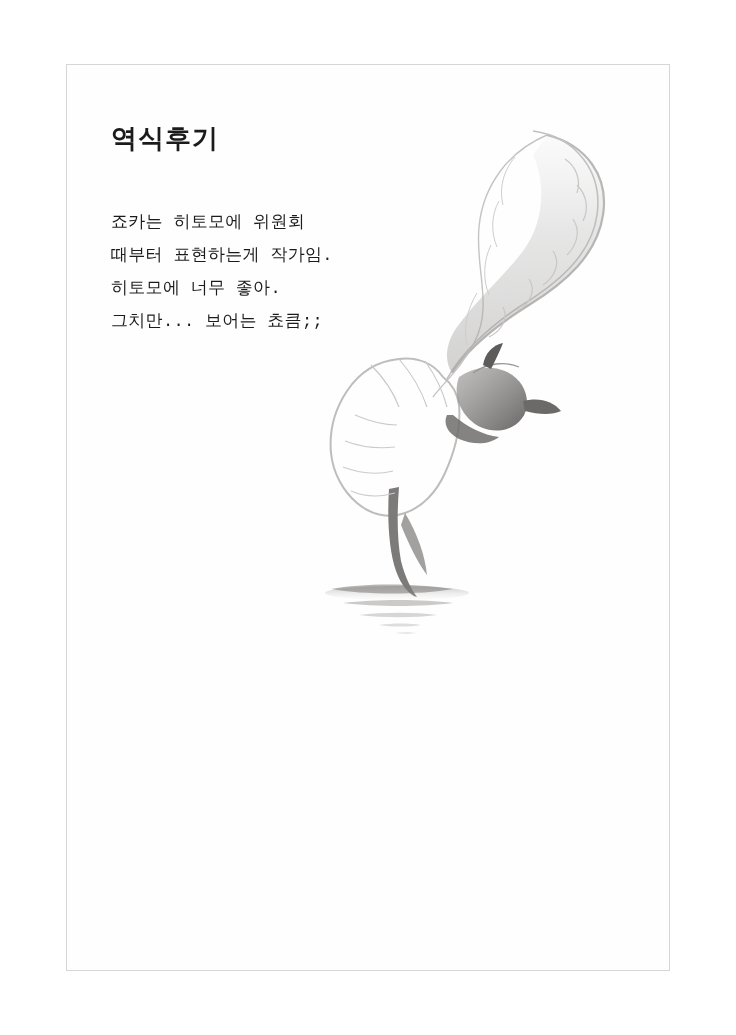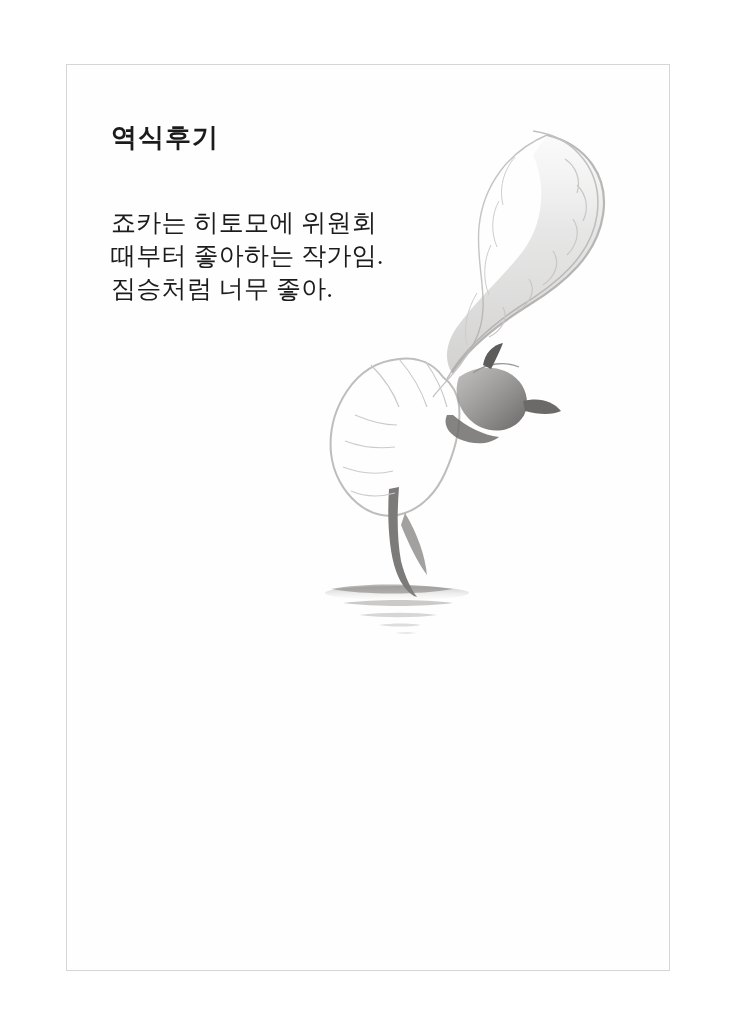--- a/index.html
+++ b/index.html
@@ -52,7 +52,7 @@
     width: 430px;
   }
   #heading {
-    font-family: Liberation Mono, monospace;
+    font-family: Liberation Serif, serif;
     font-weight: bold;
     font-size: 26px;
     letter-spacing: 1px;

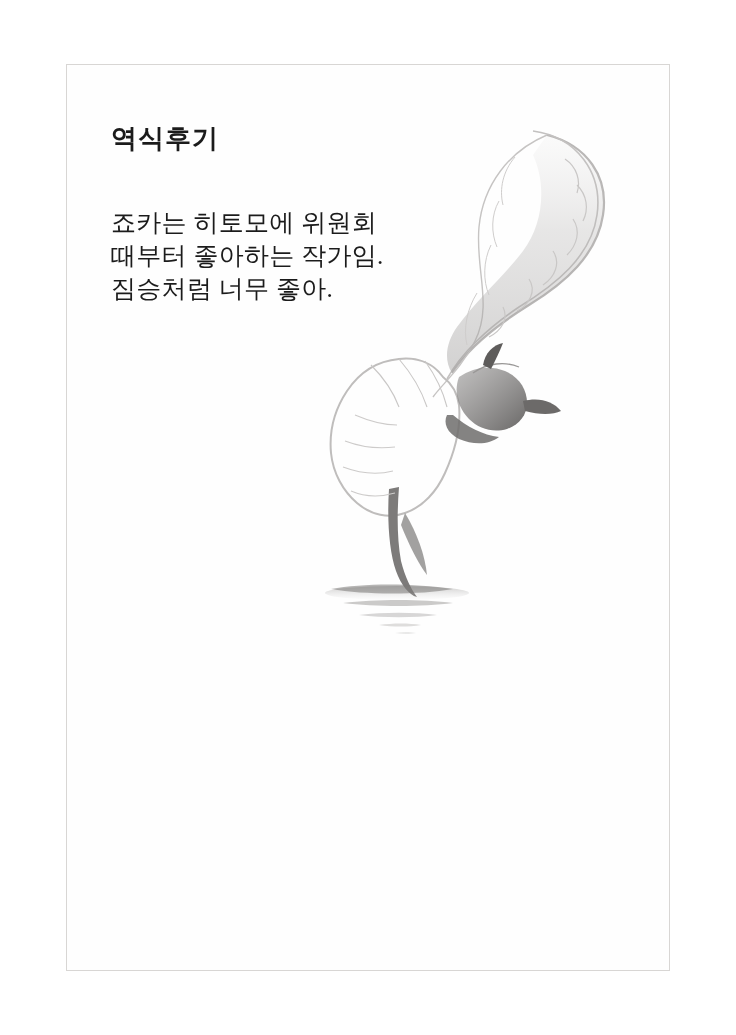--- a/index.html
+++ b/index.html
@@ -61,8 +61,8 @@
     line-height: 1.1;
   }
   #body-lines {
-    font-family: Liberation Serif, serif;
-    font-size: 25px;
+    font-family: Liberation Mono, monospace;
+    font-size: 17px;
     line-height: 33px;
     color: #1b1b1b;
     letter-spacing: 0.3px;

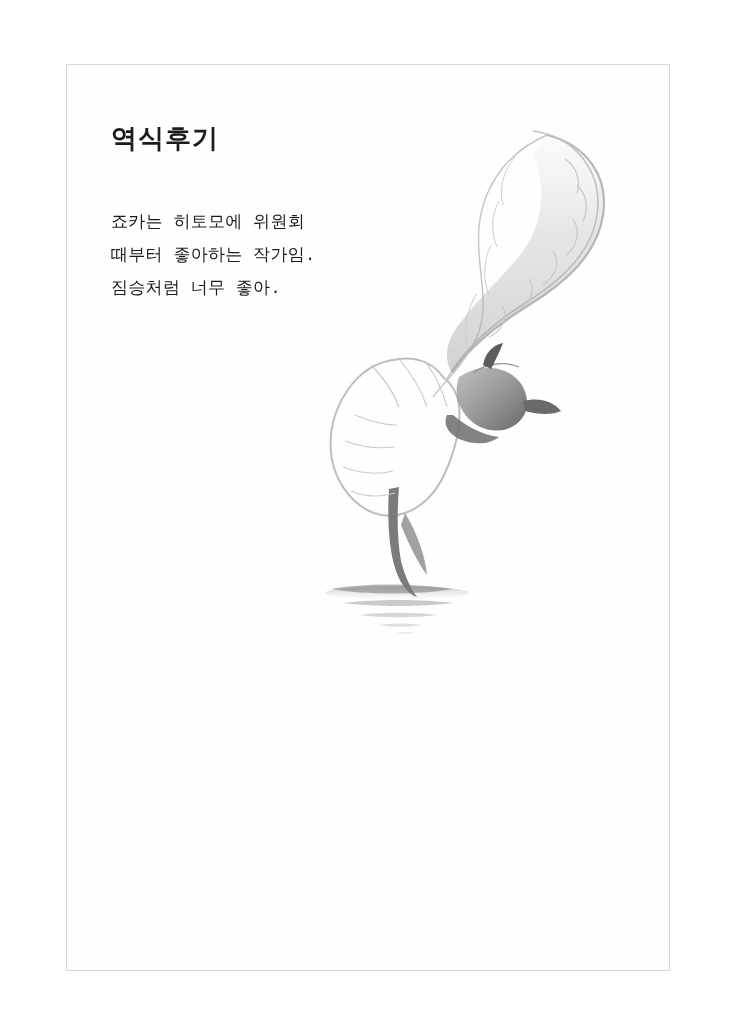--- a/index.html
+++ b/index.html
@@ -169,7 +169,7 @@
       <h1 id="heading">역식후기</h1>
       <div id="body-lines">
         <div class="line">죠카는 히토모에 위원회</div>
-        <div class="line">때부터 좋아하는 작가임.</div>
+        <div class="line">때부터 표현하는게 작가임.</div>
         <div class="line">짐승처럼 너무 좋아.</div>
       </div>
     </div>

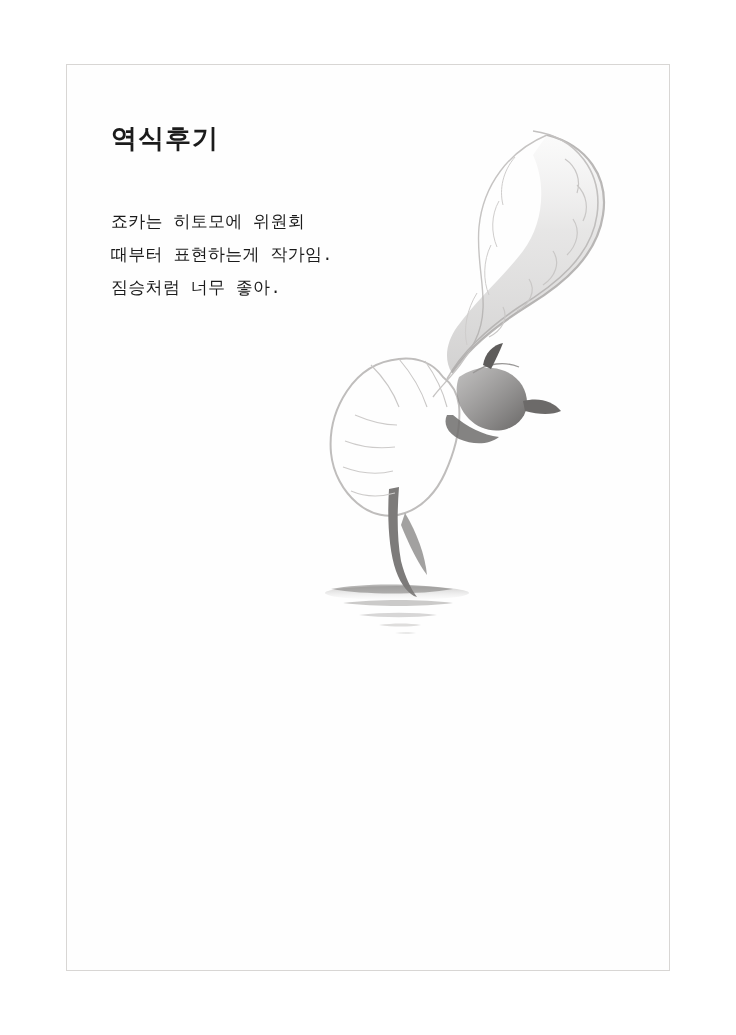--- a/index.html
+++ b/index.html
@@ -170,7 +170,7 @@
       <div id="body-lines">
         <div class="line">죠카는 히토모에 위원회</div>
         <div class="line">때부터 표현하는게 작가임.</div>
-        <div class="line">짐승처럼 너무 좋아.</div>
+        <div class="line">히토모에 너무 좋아.</div>
       </div>
     </div>
 

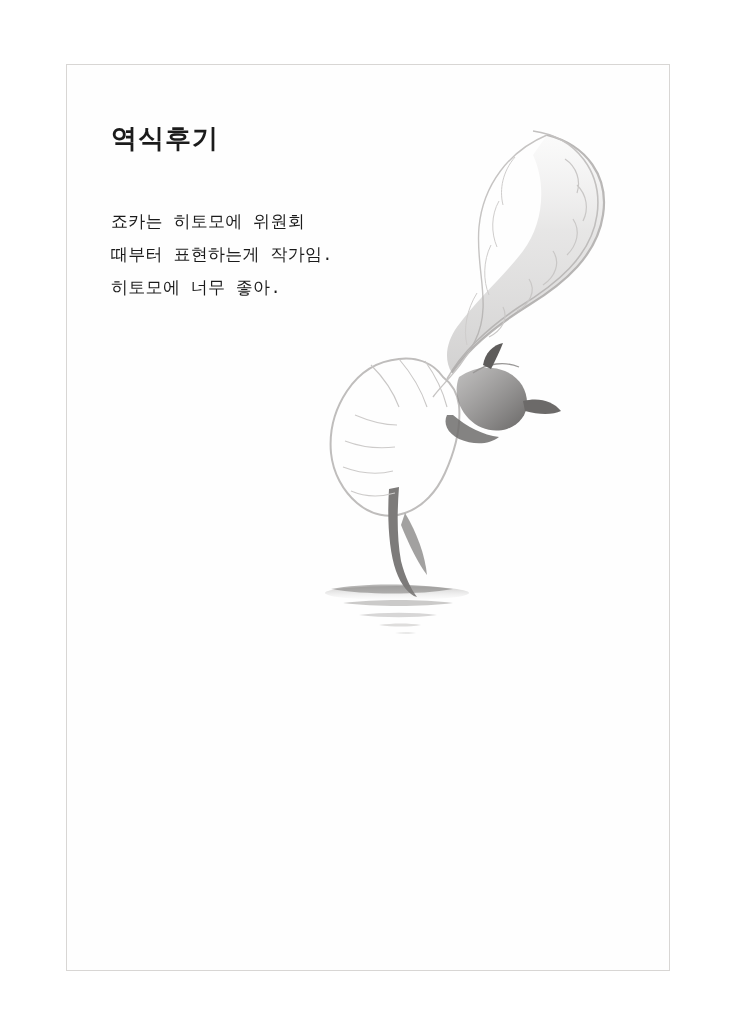--- a/index.html
+++ b/index.html
@@ -171,6 +171,7 @@
         <div class="line">죠카는 히토모에 위원회</div>
         <div class="line">때부터 표현하는게 작가임.</div>
         <div class="line">히토모에 너무 좋아.</div>
+        <div class="line">그치만... 보어는 쵸큼;;</div>
       </div>
     </div>
 

